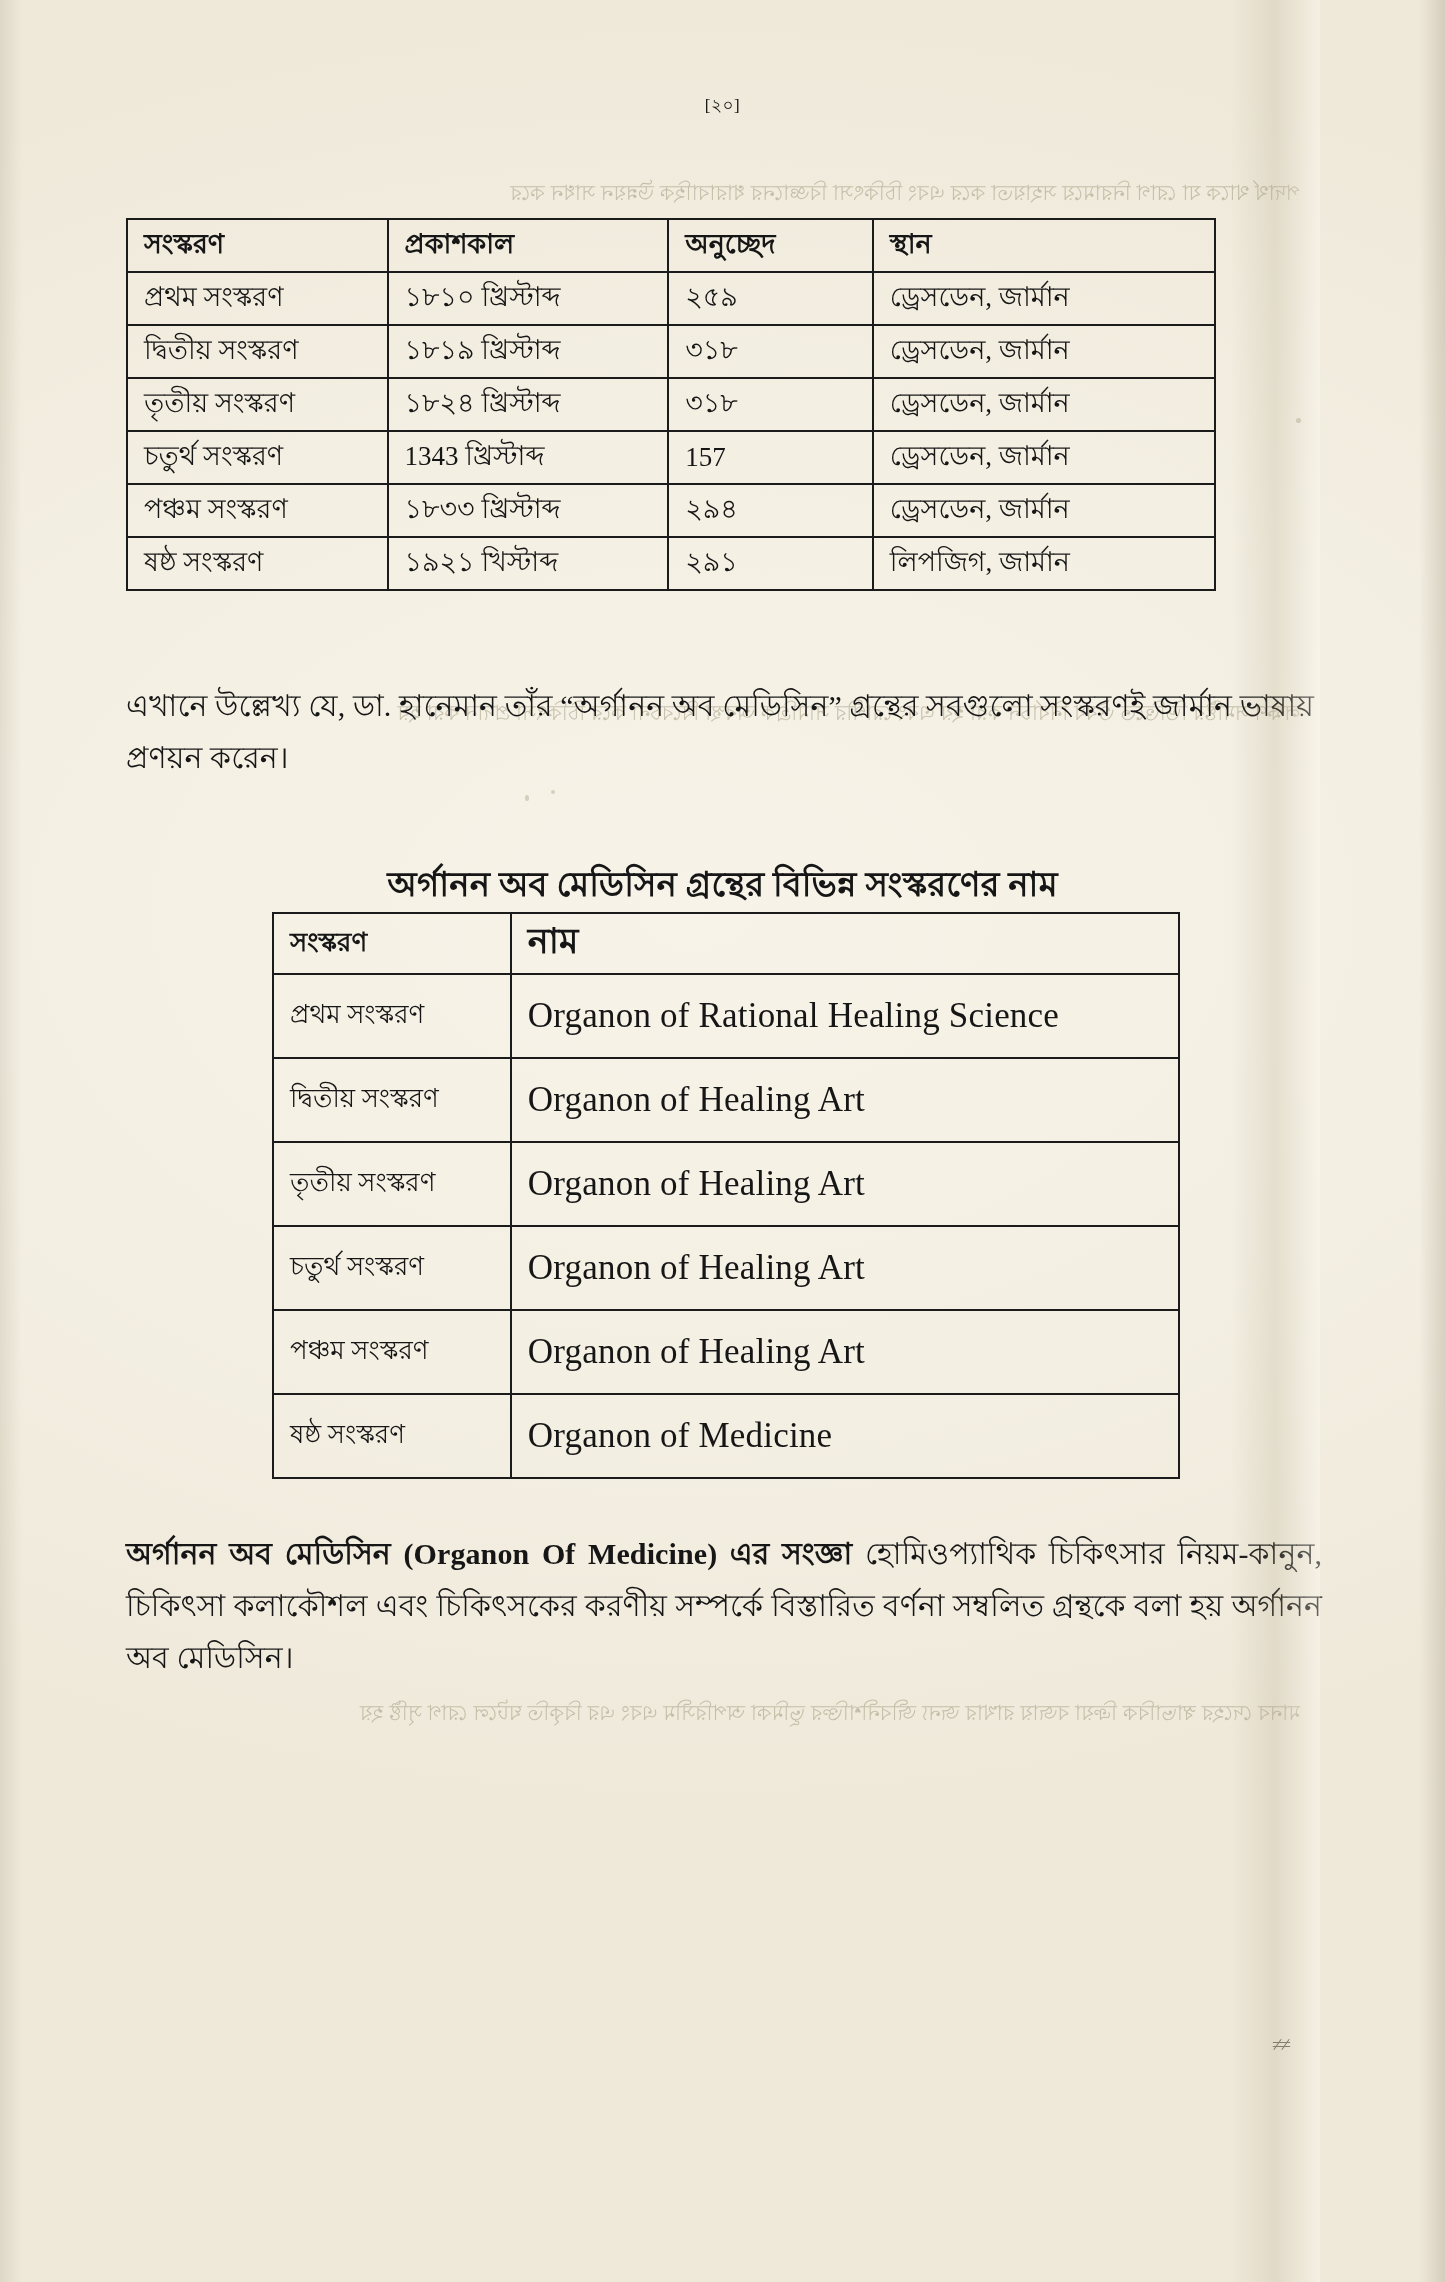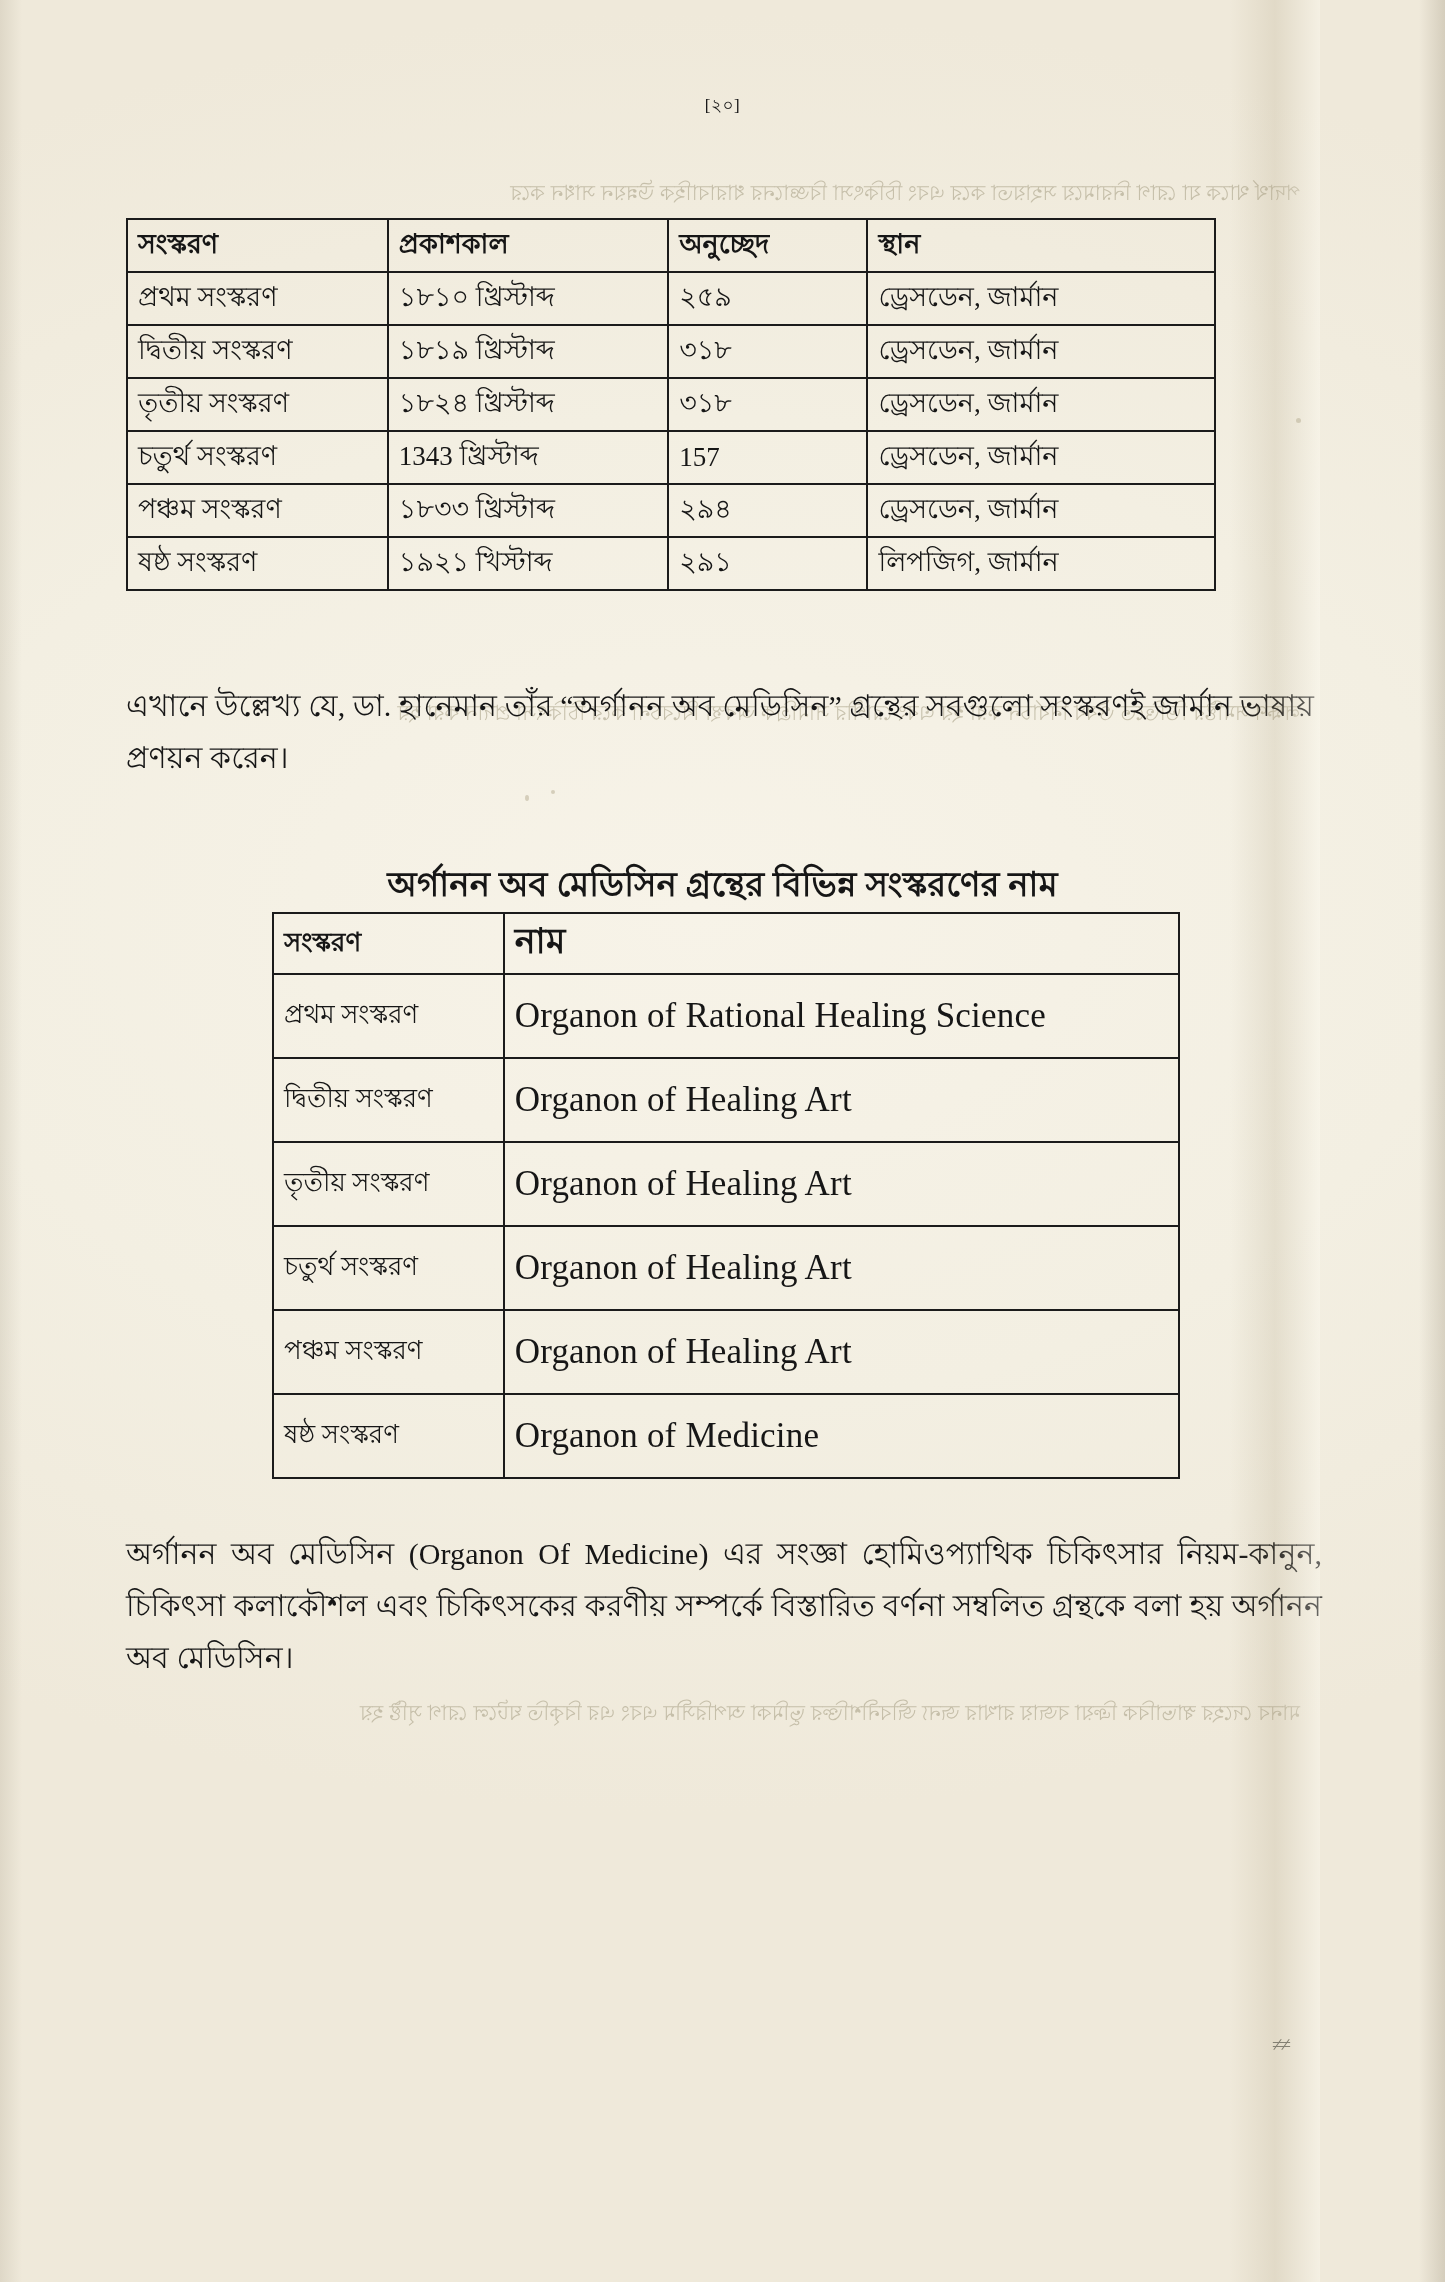--- a/index.html
+++ b/index.html
@@ -93,7 +93,7 @@
   }
   table td, table th {
     border: 2px solid #1b1b1b;
-    padding: 0 10px;
+    padding: 0 16px;
     font-size: 27px;
     font-weight: normal;
     text-align: left;

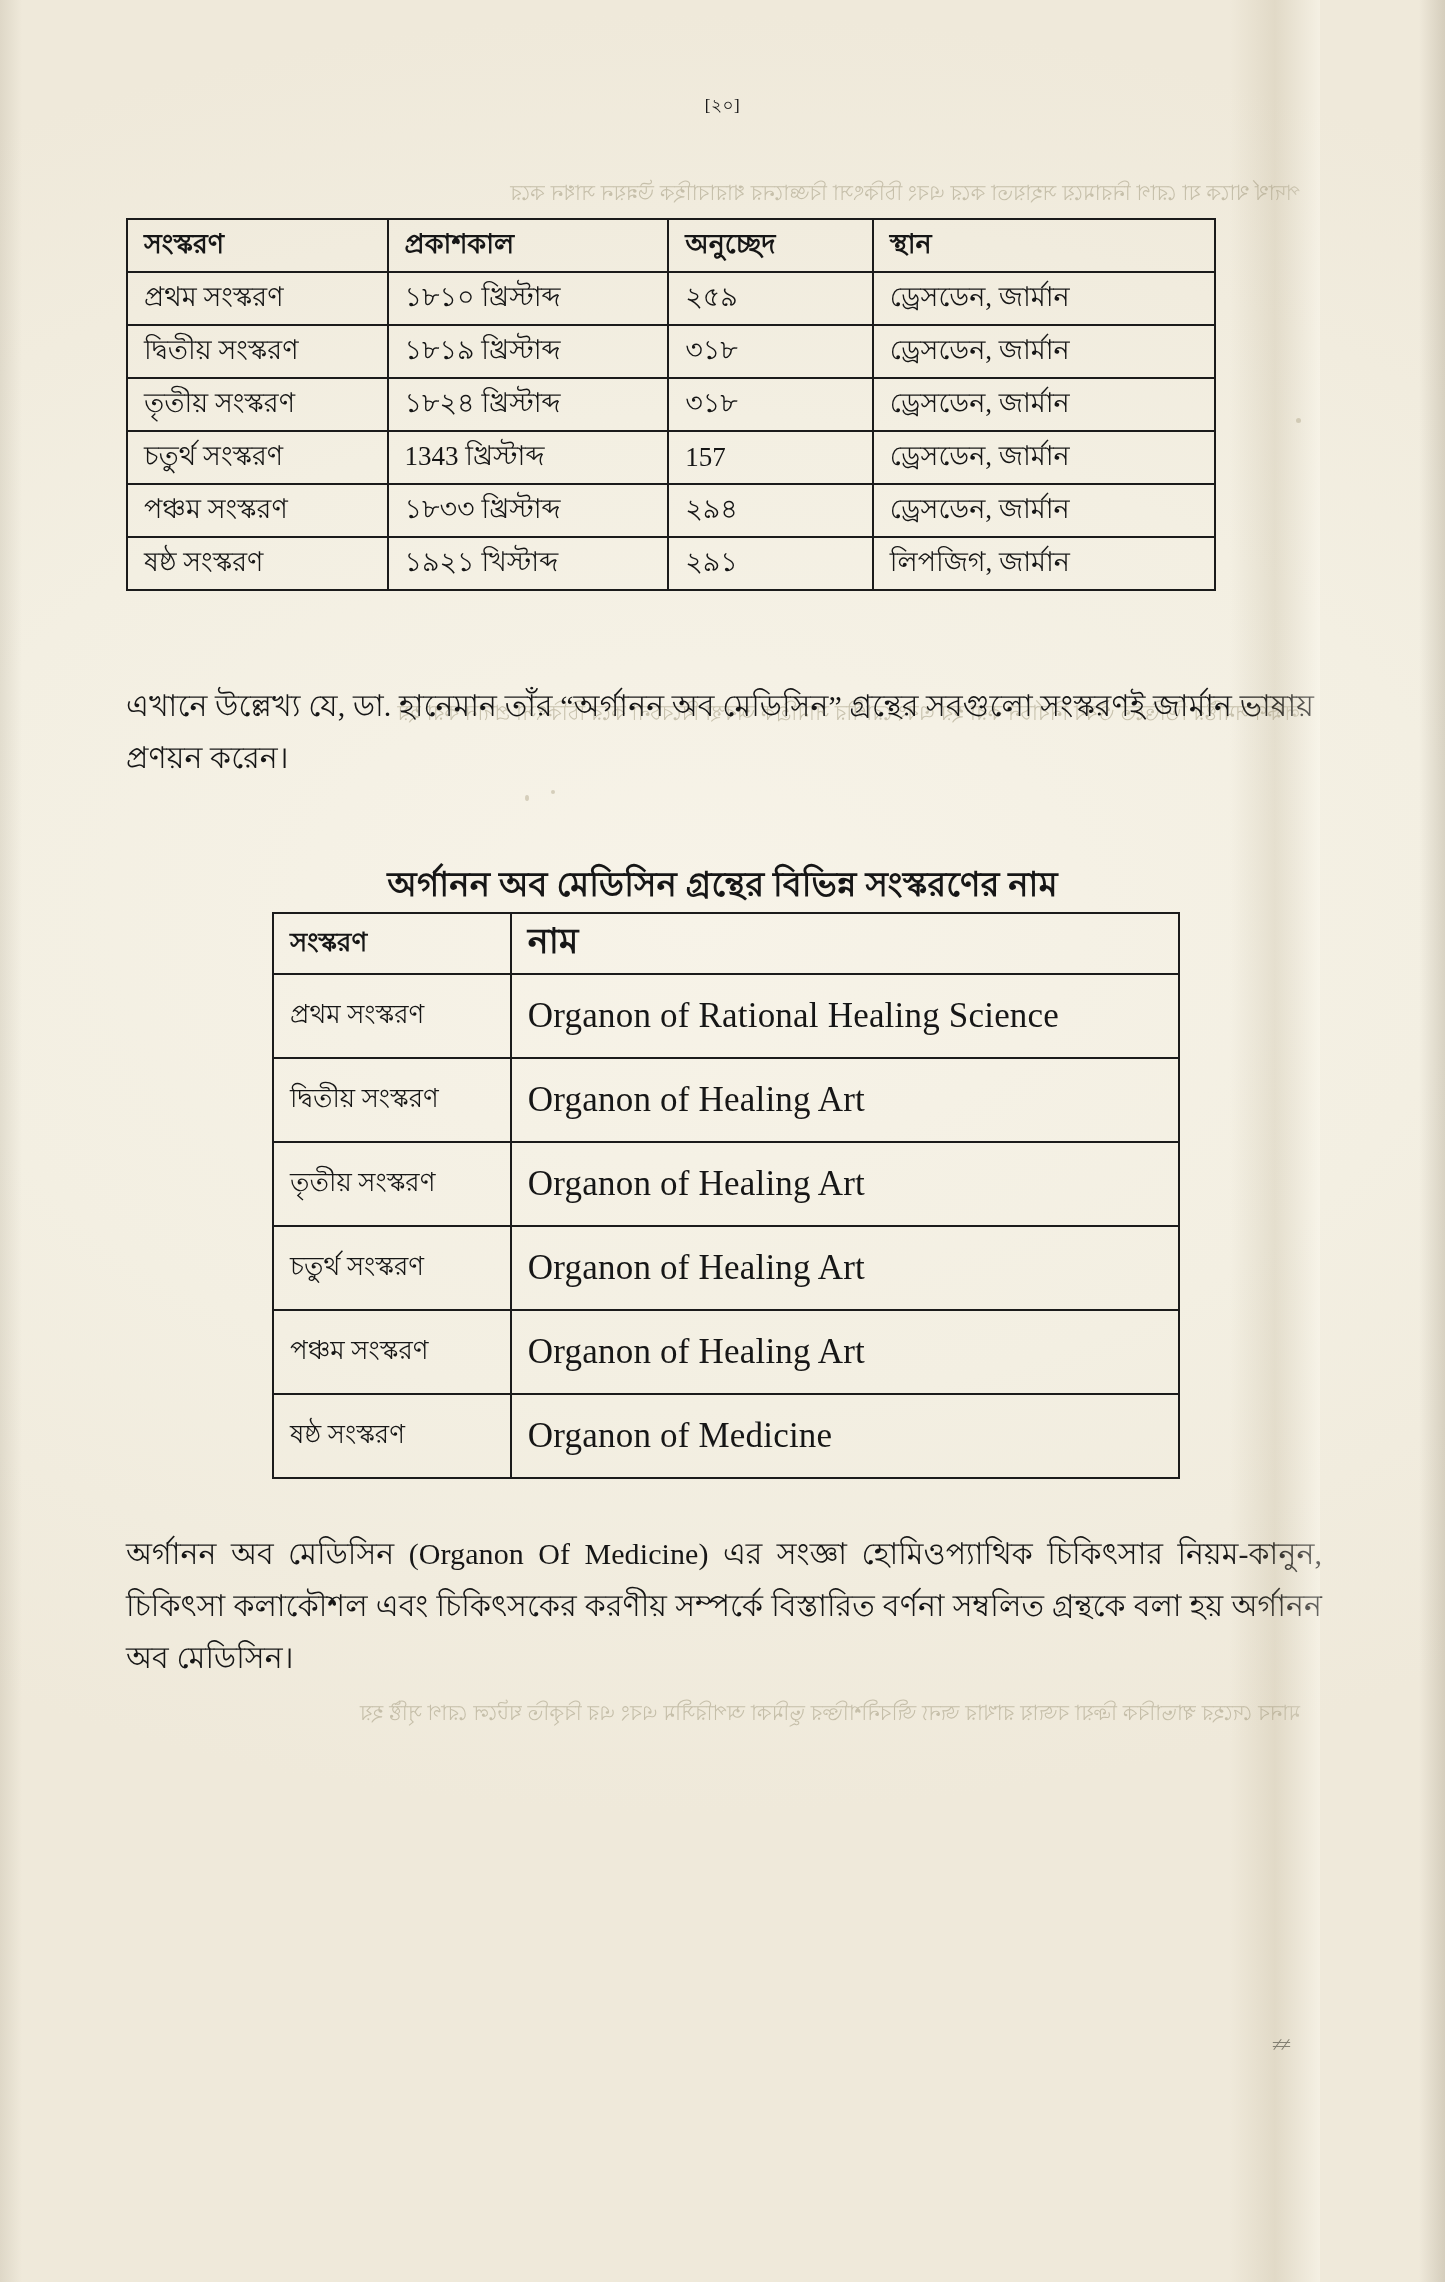--- a/index.html
+++ b/index.html
@@ -148,7 +148,7 @@
     top: 1528px;
     width: 1196px;
   }
-  .b { font-weight: normal; }
+  .b { font-weight: bold; }
   .smudge {
     position: absolute;
     left: 1272px;

